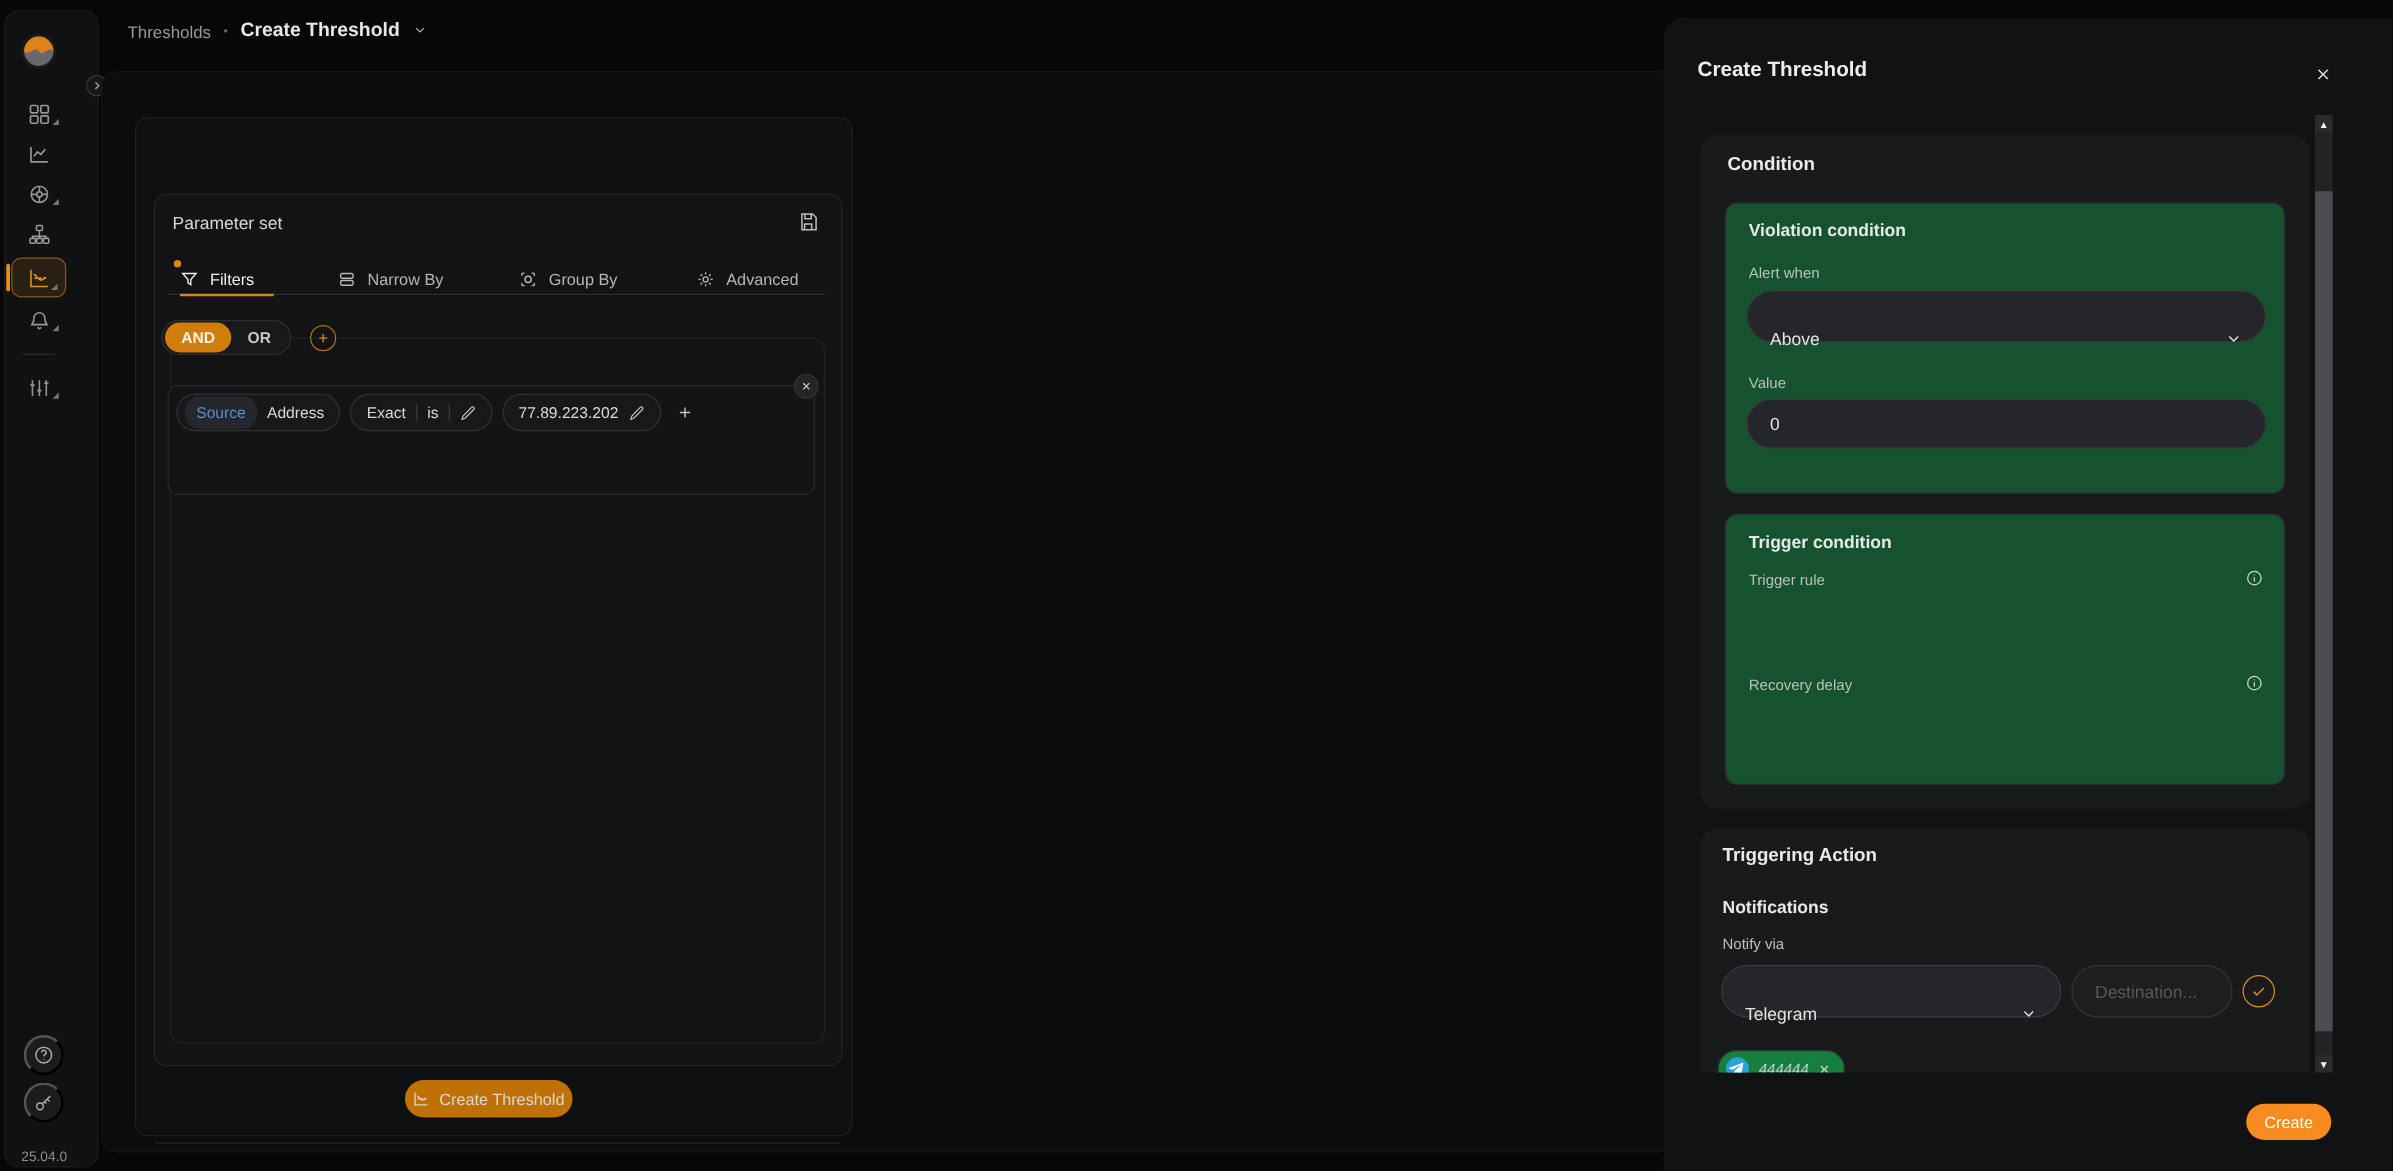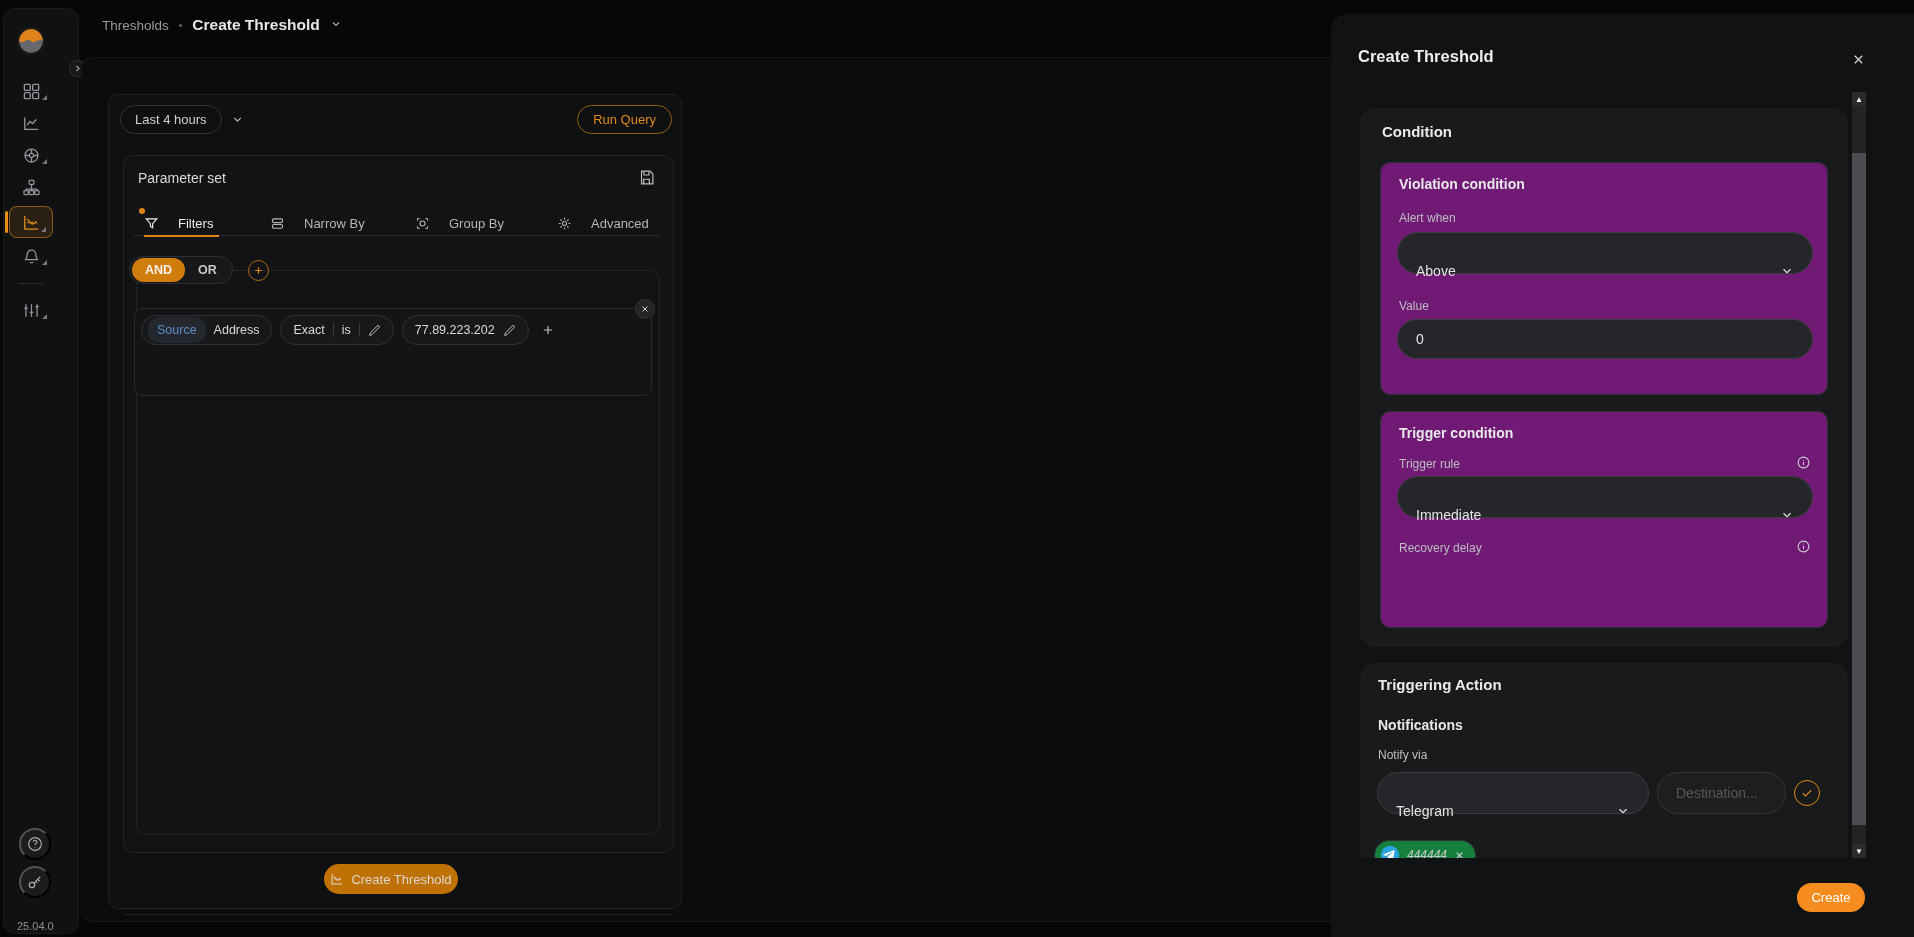--- a/index.html
+++ b/index.html
@@ -245,15 +245,6 @@
   <section class="main-panel">
     <div class="query-card">
 
-      <div class="query-toolbar">
-        <button class="time-pill">Last 4 hours</button>
-        <span class="time-chev">
-          <svg width="13" height="13" viewBox="0 0 24 24" fill="none" stroke="currentColor" stroke-width="2.2">
-              <path d="M6 9l6 6 6-6"></path>
-            </svg>
-        </span>
-        <button class="run-query">Run Query</button>
-      </div>
 
       <div class="param-card">
         <span class="param-title">Parameter set</span>

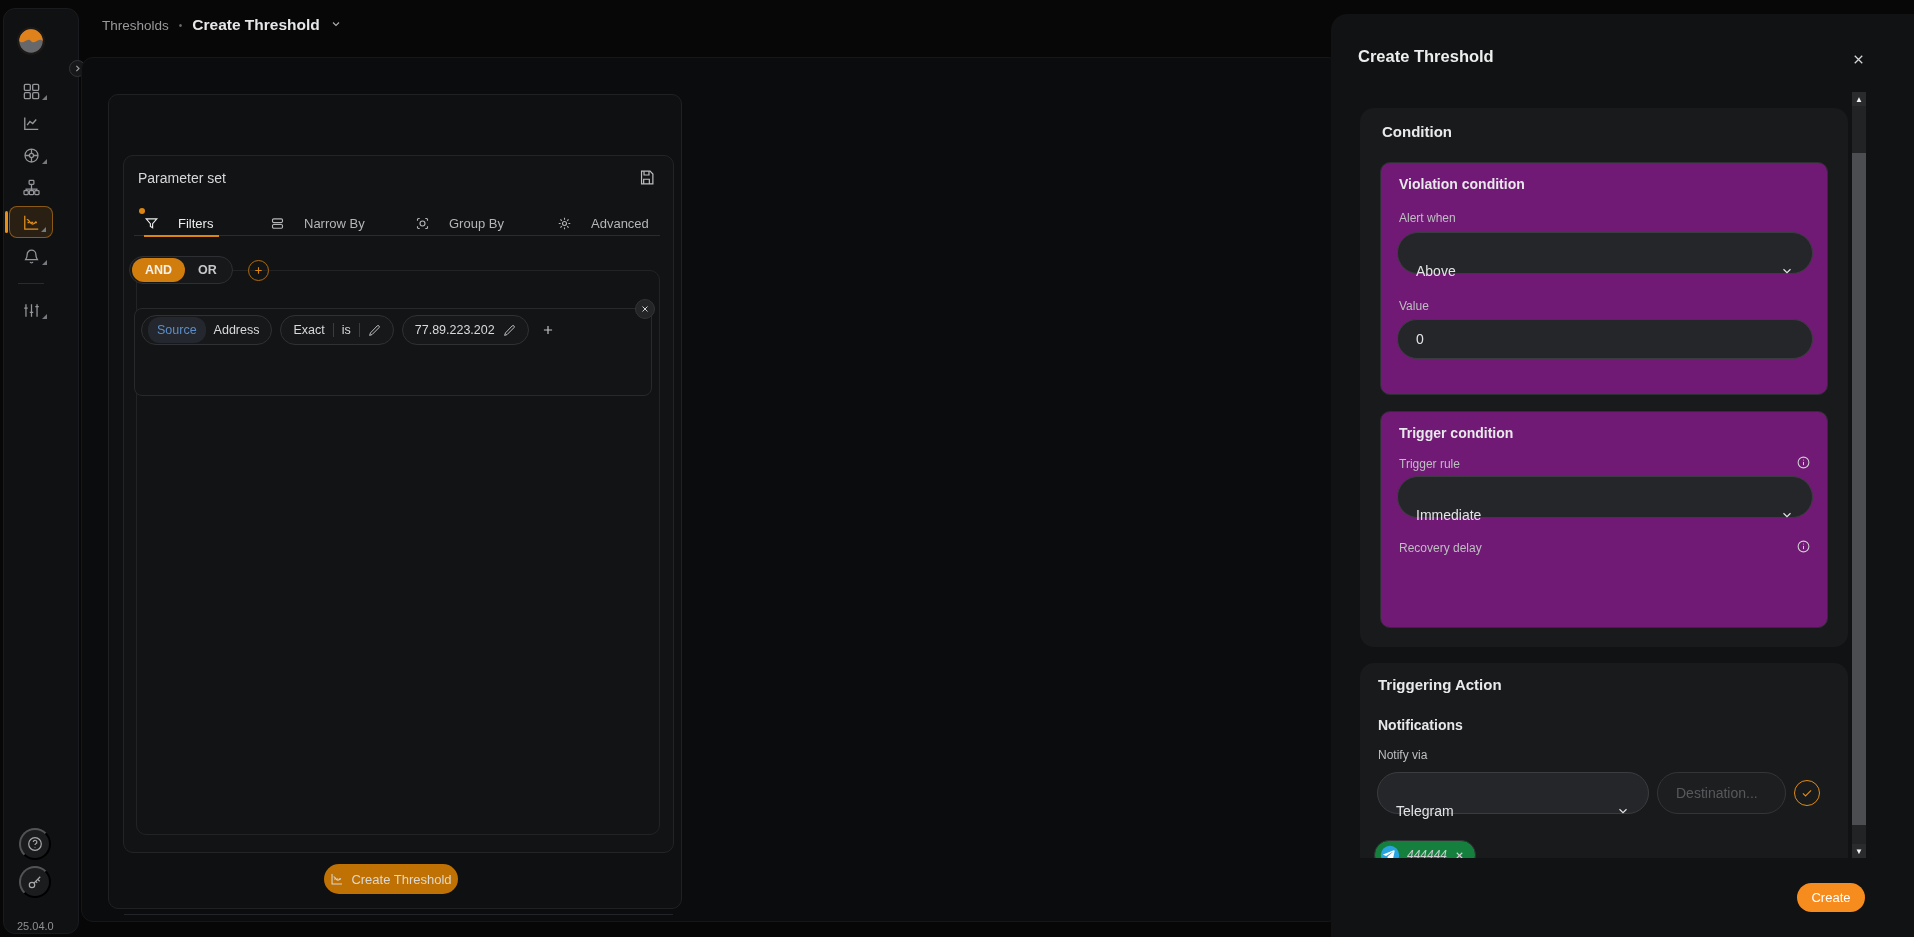--- a/index.html
+++ b/index.html
@@ -104,7 +104,7 @@
 
   .dcard { position:absolute; background:#191a1c; border-radius:14px; }
   .dcard-heading { position:absolute; left:22px; top:15px; font-size:15px; font-weight:bold; color:#e9eaeb; }
-  .dsub { position:absolute; left:20px; width:448px; background:#701a75; border:1px solid #2d2f32; border-radius:10px; }
+  .dsub { position:absolute; left:20px; width:448px; background:#14532d; border:1px solid #2d2f32; border-radius:10px; }
   .dsub-heading { position:absolute; left:18px; top:13px; font-size:14px; font-weight:bold; color:#e7e8e9; }
   .dlabel { position:absolute; left:18px; font-size:12px; color:#bdbfc1; }
   .info-icon { position:absolute; right:16px; width:15px; height:15px; color:#cfd0d1; }

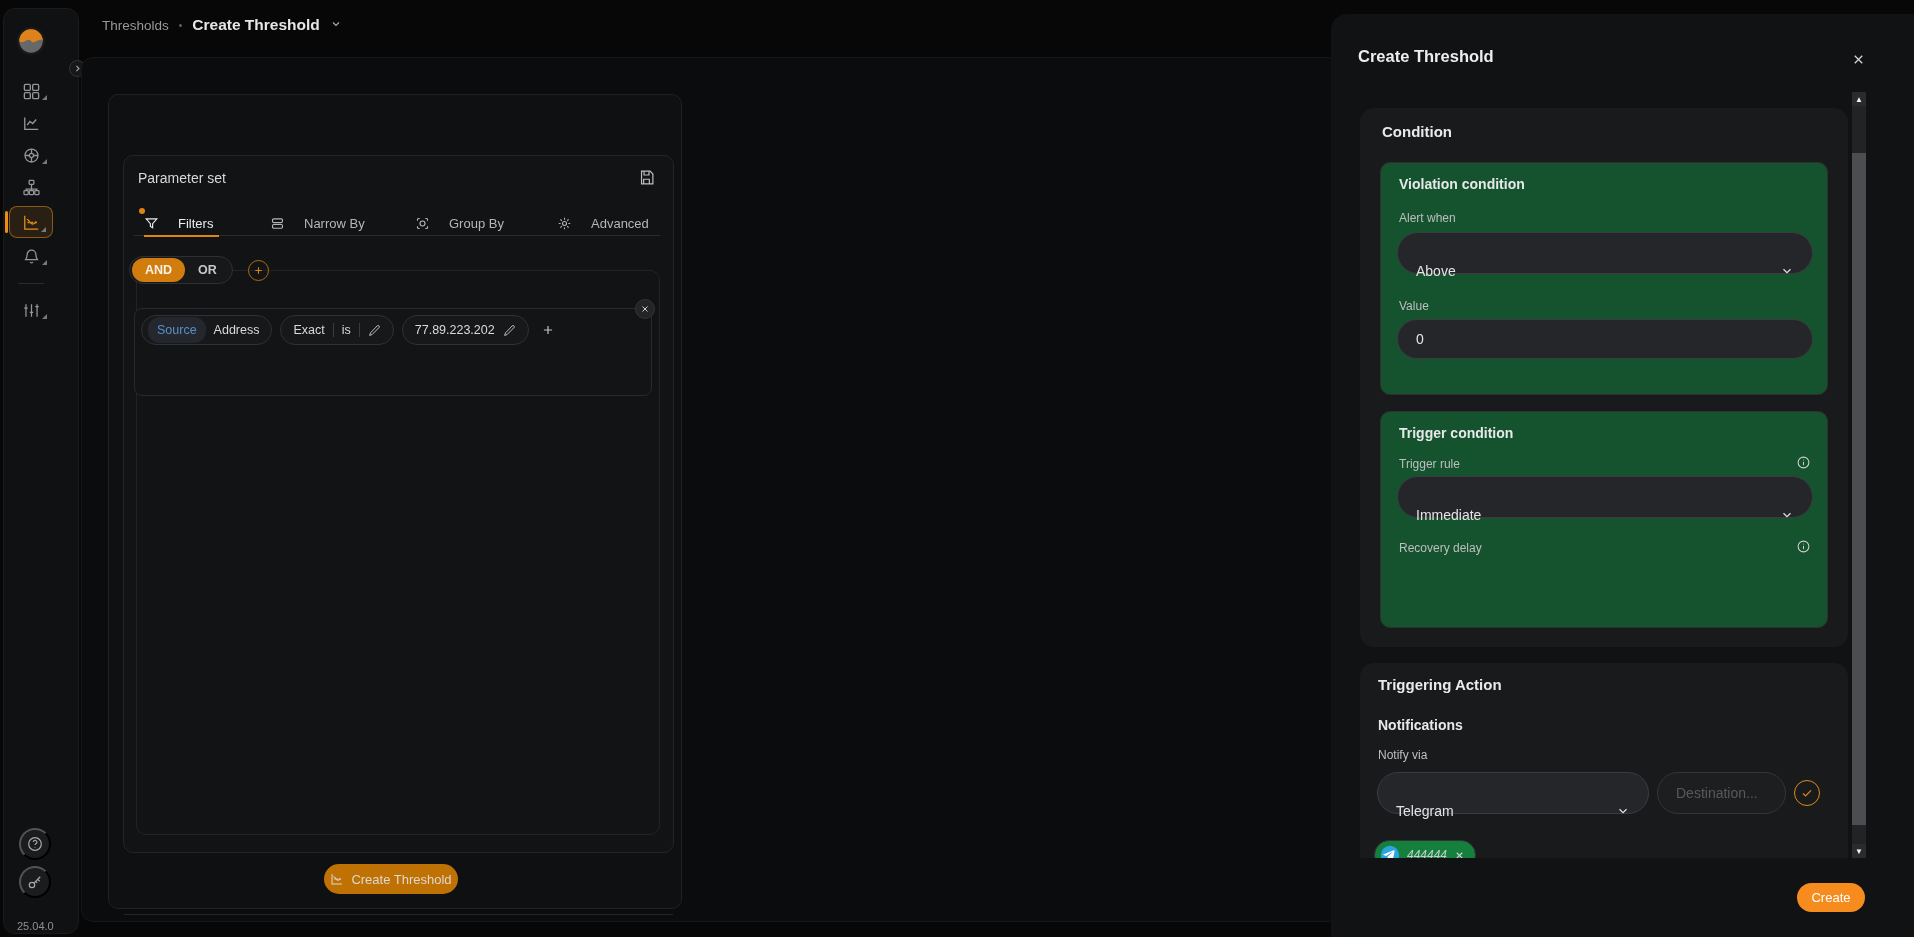--- a/index.html
+++ b/index.html
@@ -57,7 +57,7 @@
   .save-btn svg { width:17px; height:17px; }
 
   .tabs-row { position:absolute; left:10px; top:55px; width:526px; height:25px; border-bottom:1px solid #2b2c2e; }
-  .tab { position:absolute; top:0; height:24px; display:flex; align-items:center; gap:19px; color:#b4b6b8; font-size:13px; }
+  .tab { position:absolute; top:0; height:24px; display:flex; align-items:center; gap:9px; color:#b4b6b8; font-size:13px; }
   .tab svg { width:15px; height:15px; }
   .tab.active { color:#eceded; }
   .tab-underline { position:absolute; left:0; top:24px; width:75px; height:2px; background:#dd8513; }

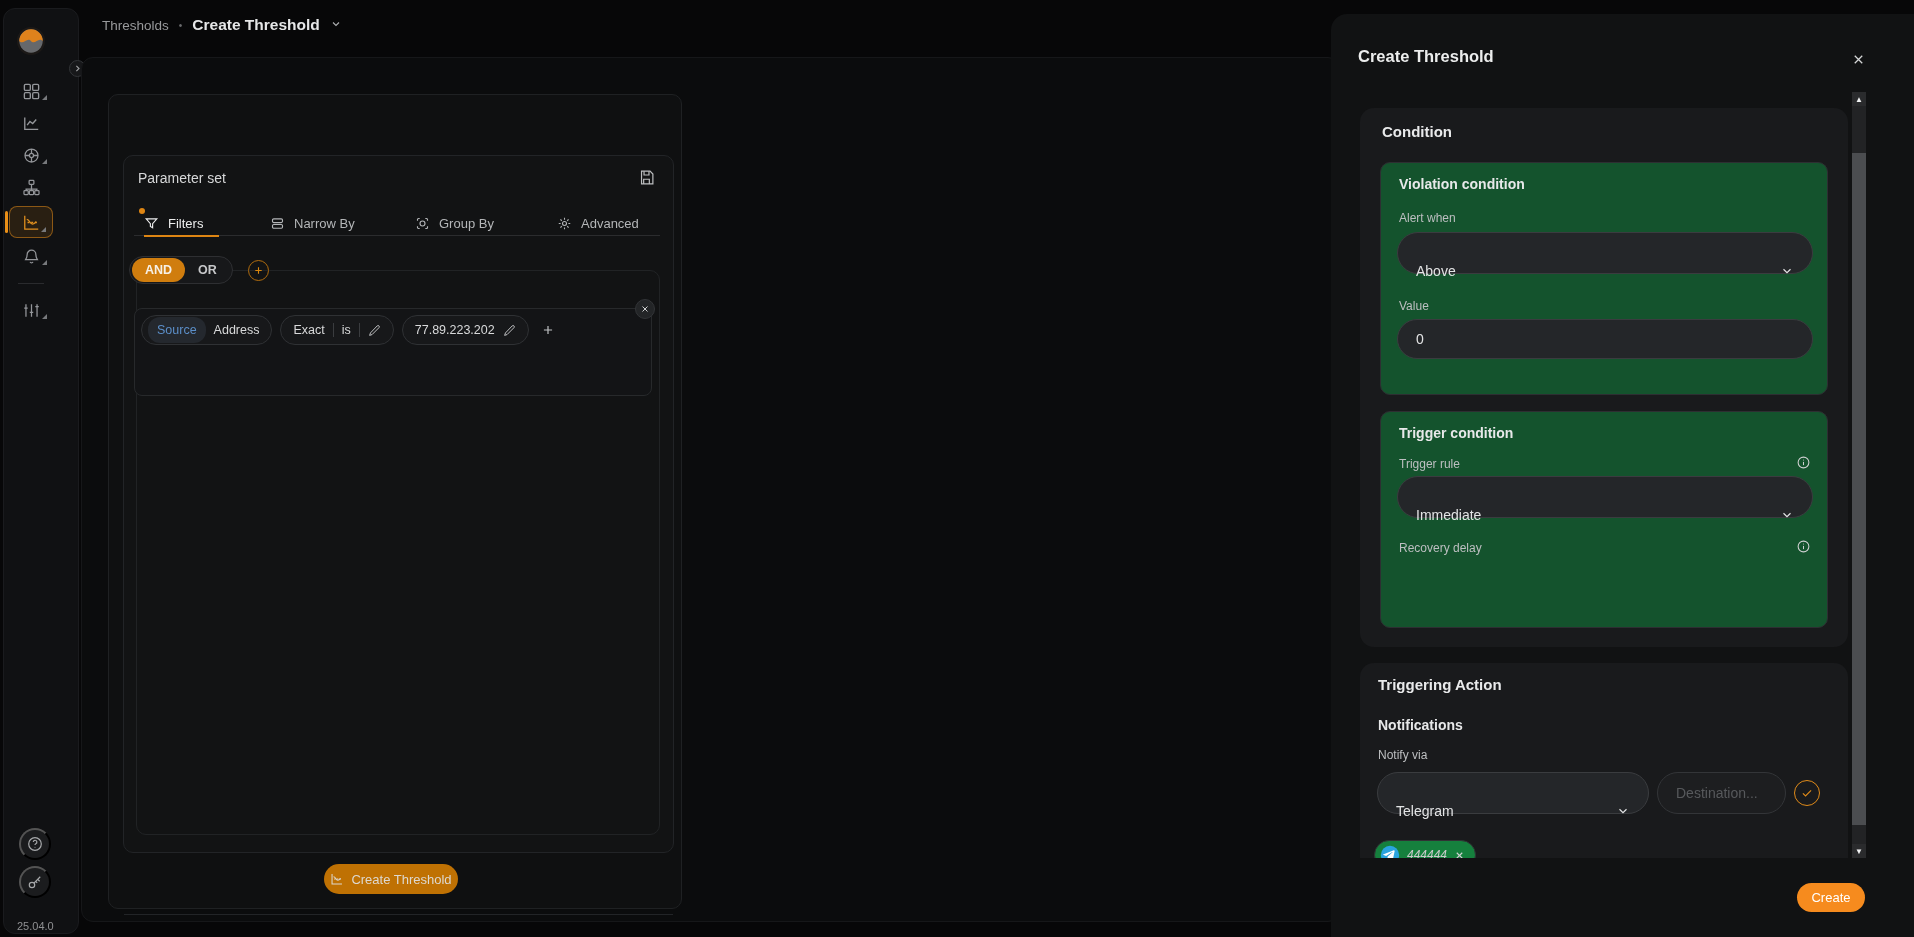--- a/index.html
+++ b/index.html
@@ -394,14 +394,6 @@
                 <circle cx="12" cy="7.8" r="0.8" fill="currentColor" stroke="none"></circle>
               </svg>
           </span>
-          <div class="select-pill" style="top:64px;">
-            <span>Immediate</span>
-            <span class="select-chev">
-              <svg width="14" height="14" viewBox="0 0 24 24" fill="none" stroke="currentColor" stroke-width="2">
-                  <path d="M6 9l6 6 6-6"></path>
-                </svg>
-            </span>
-          </div>
           <span class="dlabel" style="top:129px;">Recovery delay</span>
           <span class="info-icon" style="top:127px;">
             <svg viewBox="0 0 24 24" fill="none" stroke="currentColor" stroke-width="1.7">

